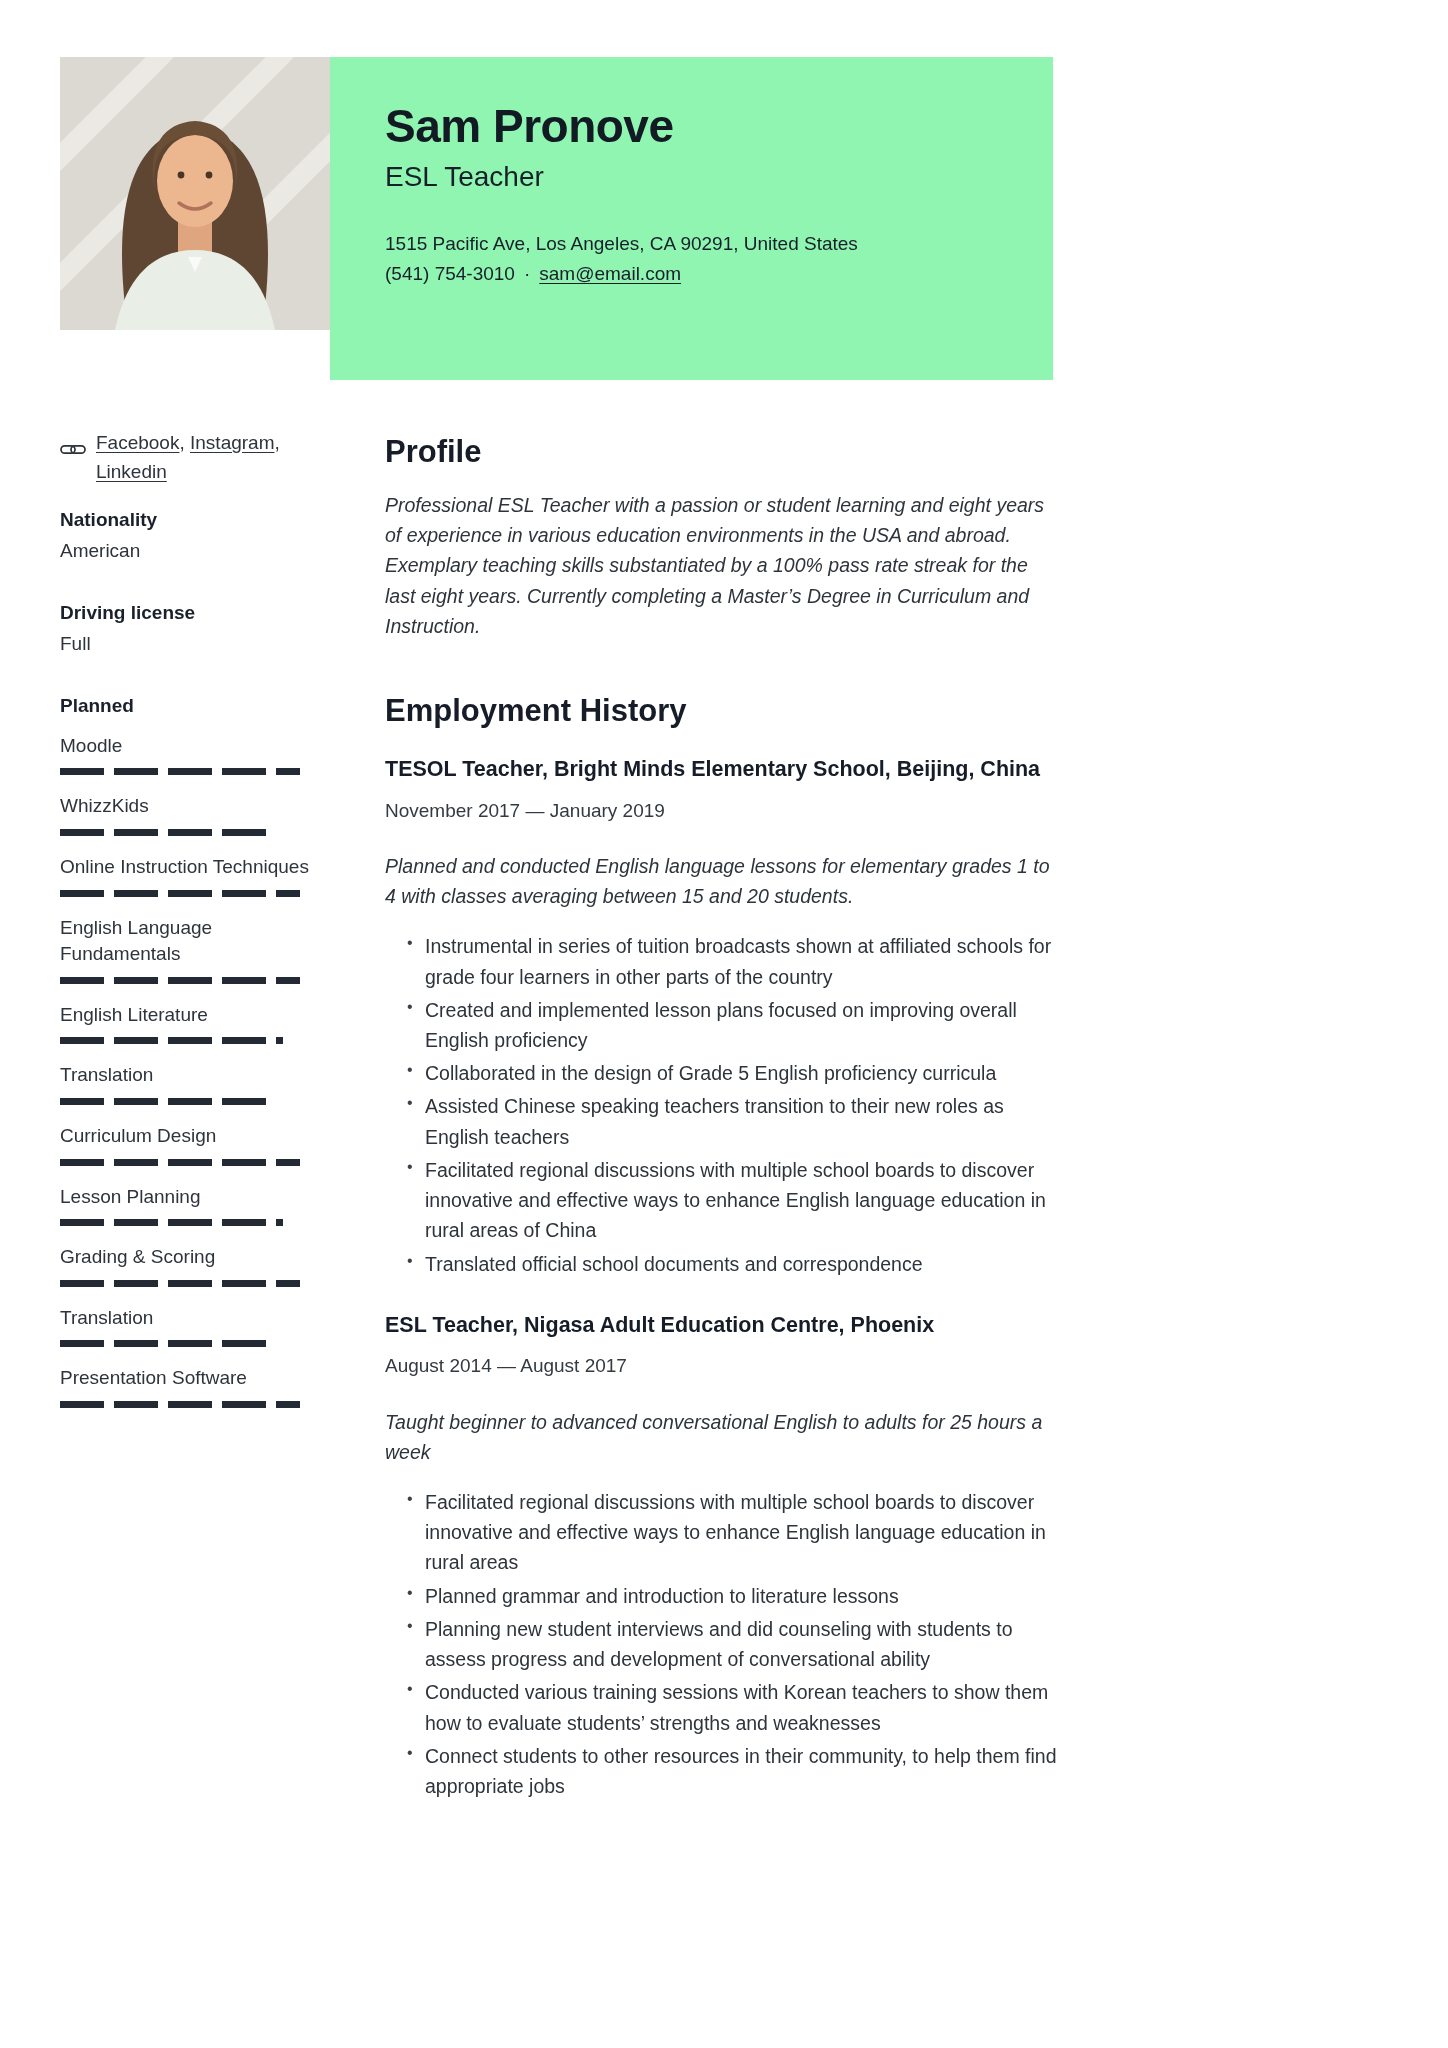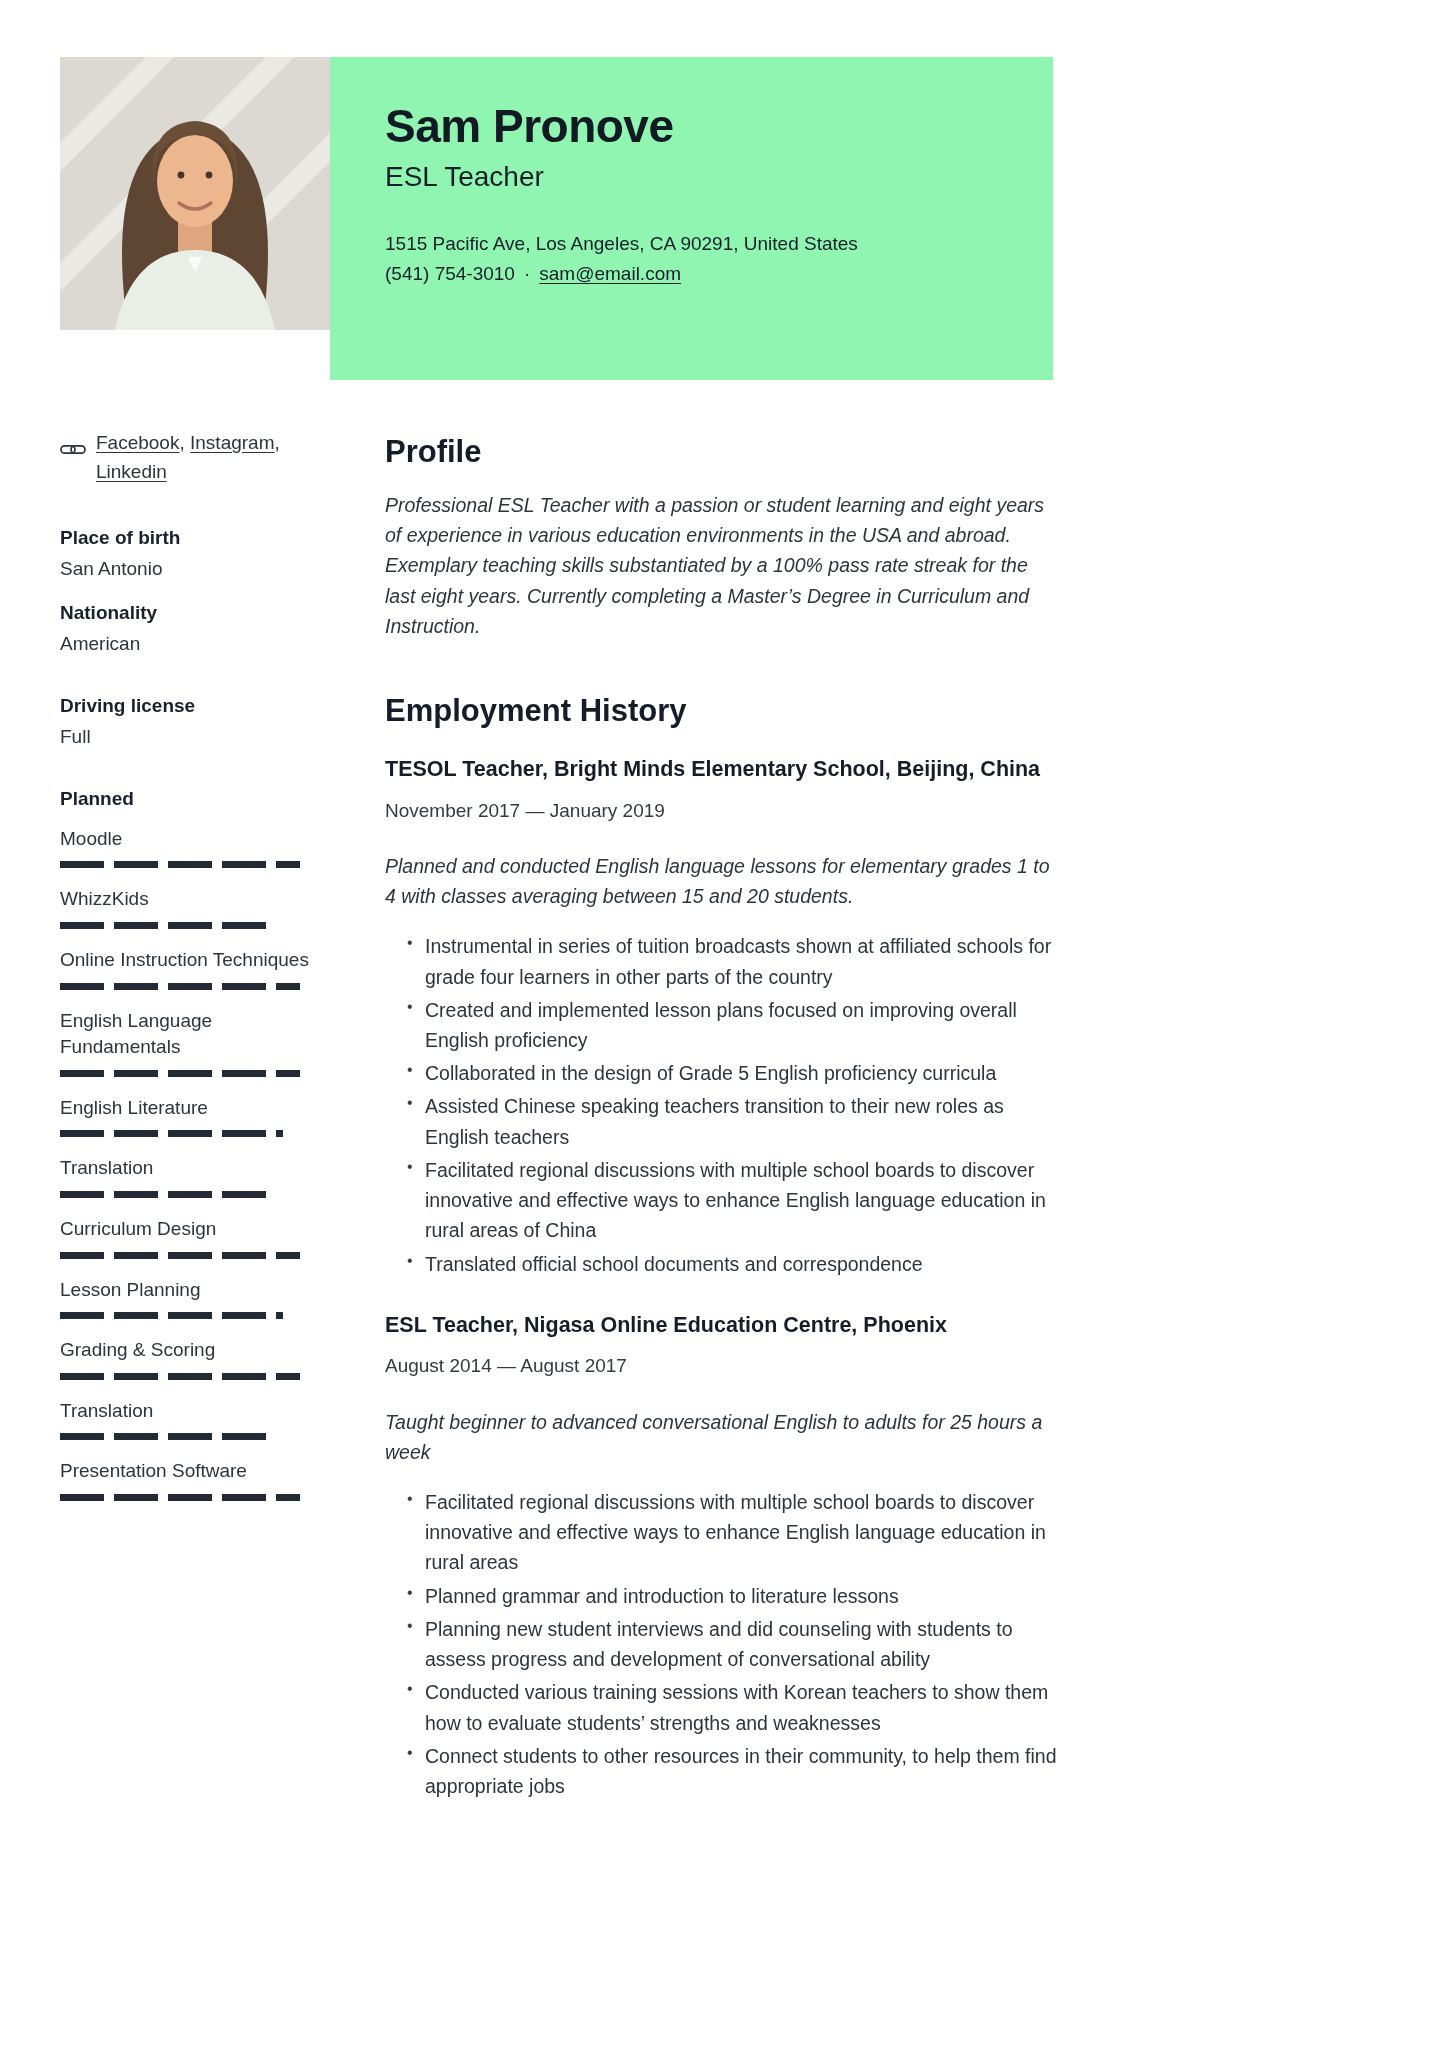--- a/index.html
+++ b/index.html
@@ -119,10 +119,6 @@
         </div>
       </div>
 
-      <section class="side-section">
-        <h4>Place of birth</h4>
-        <div class="side-value">San Antonio</div>
-      </section>
 
       <section class="side-section tight">
         <h4>Nationality</h4>

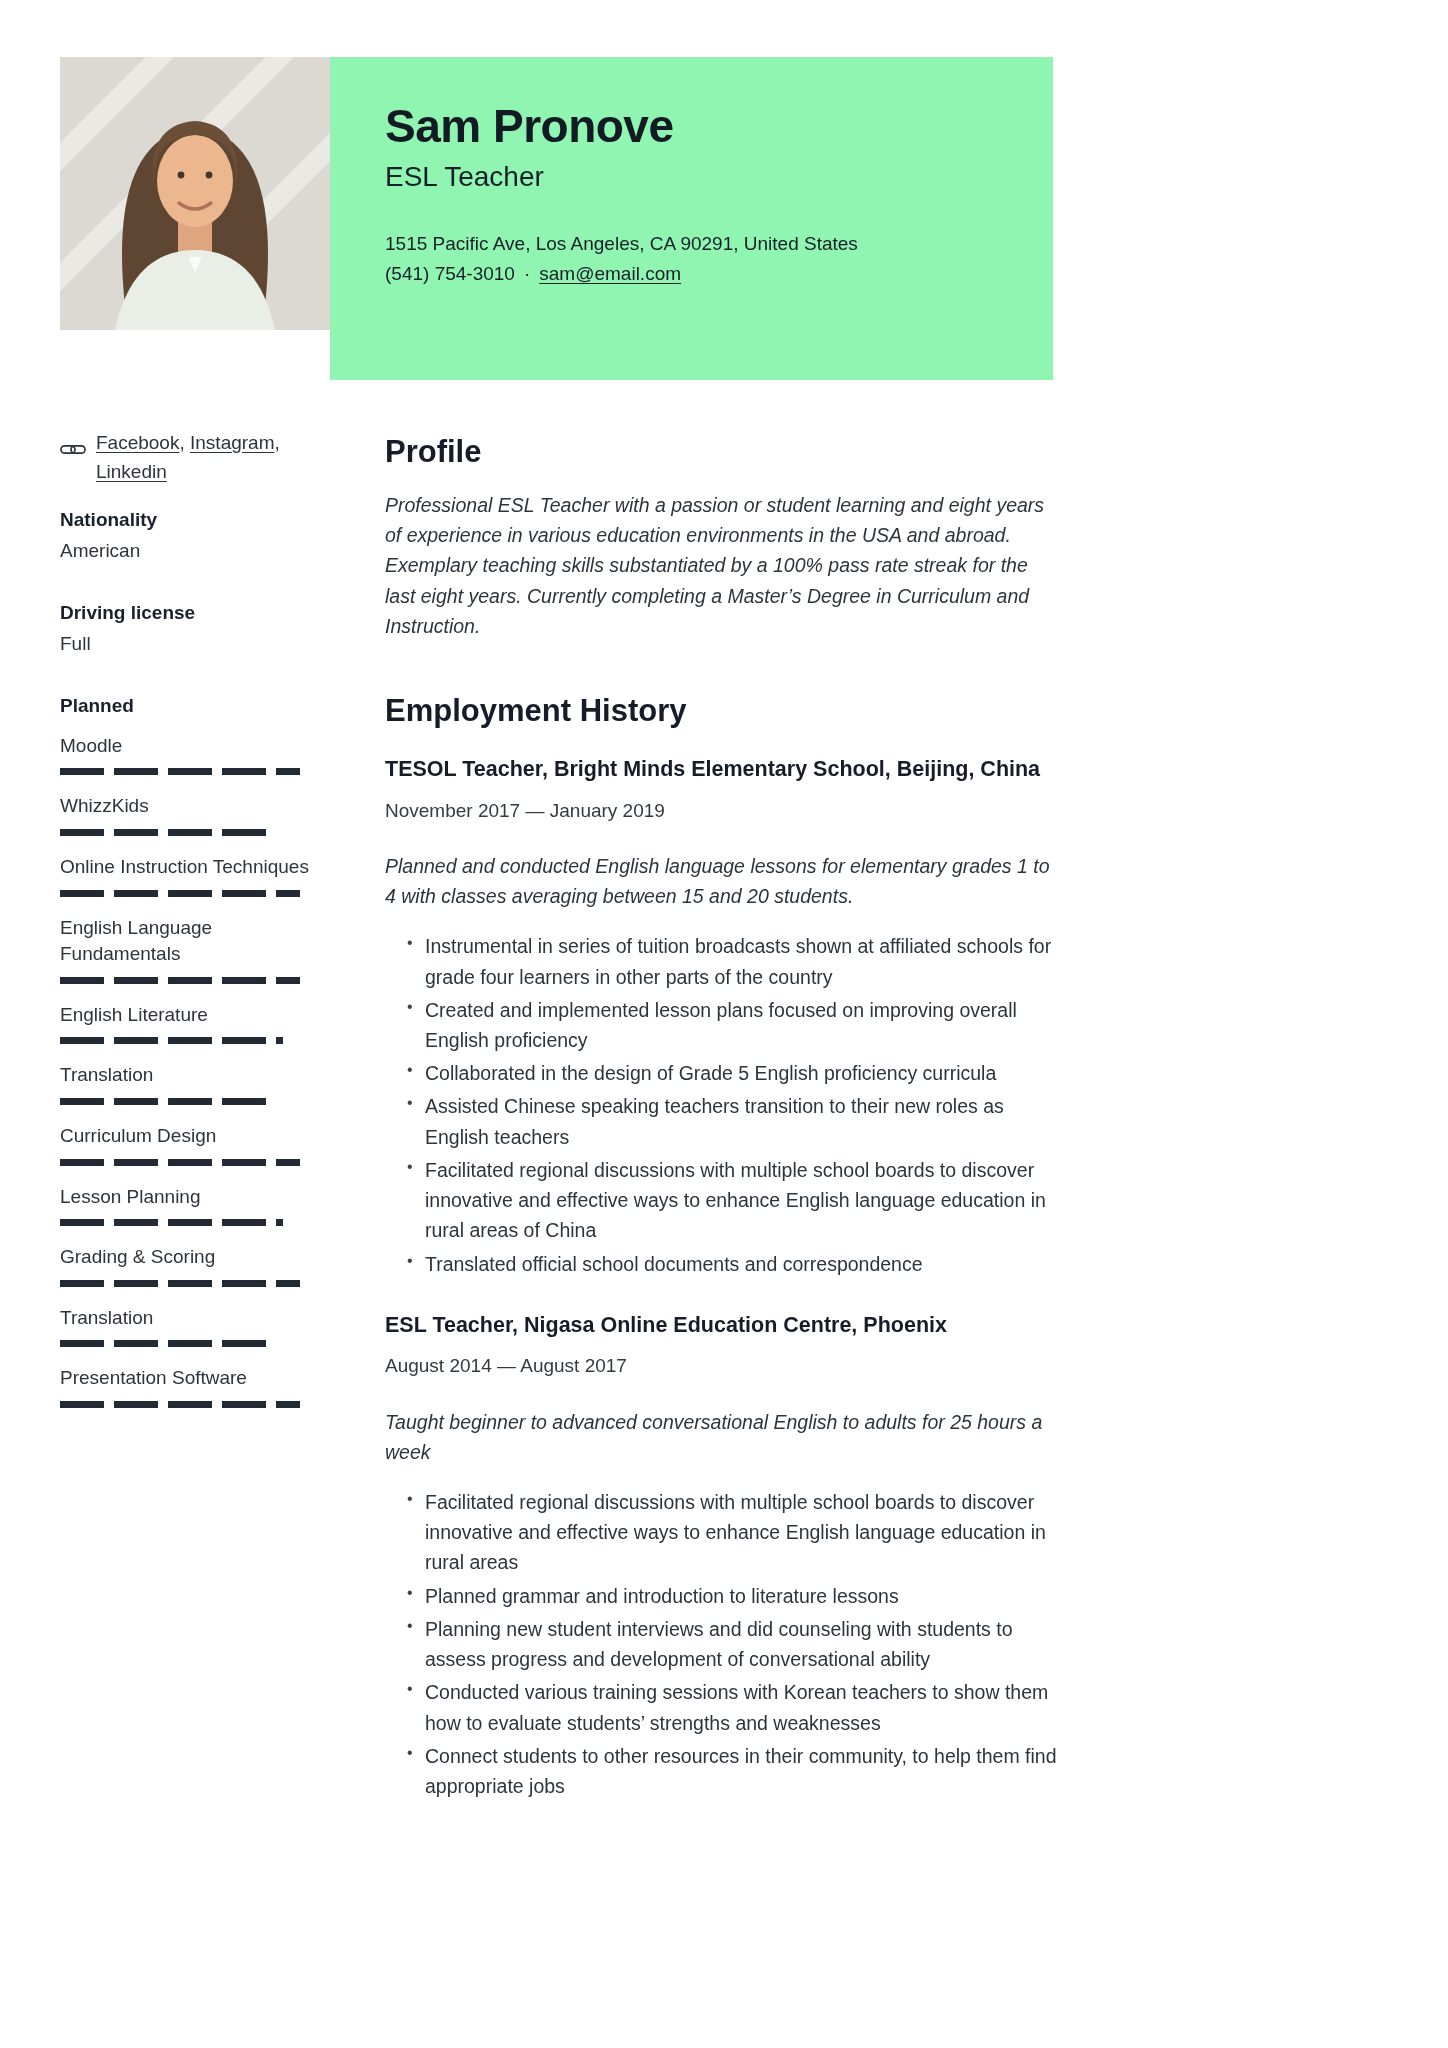--- a/index.html
+++ b/index.html
@@ -227,7 +227,7 @@
       </article>
 
       <article class="job">
-        <h3>ESL Teacher, Nigasa Online Education Centre, Phoenix</h3>
+        <h3>ESL Teacher, Nigasa Adult Education Centre, Phoenix</h3>
         <div class="date">August 2014 — August 2017</div>
         <p class="summary">Taught beginner to advanced conversational English to adults for 25 hours a week</p>
         <ul>

